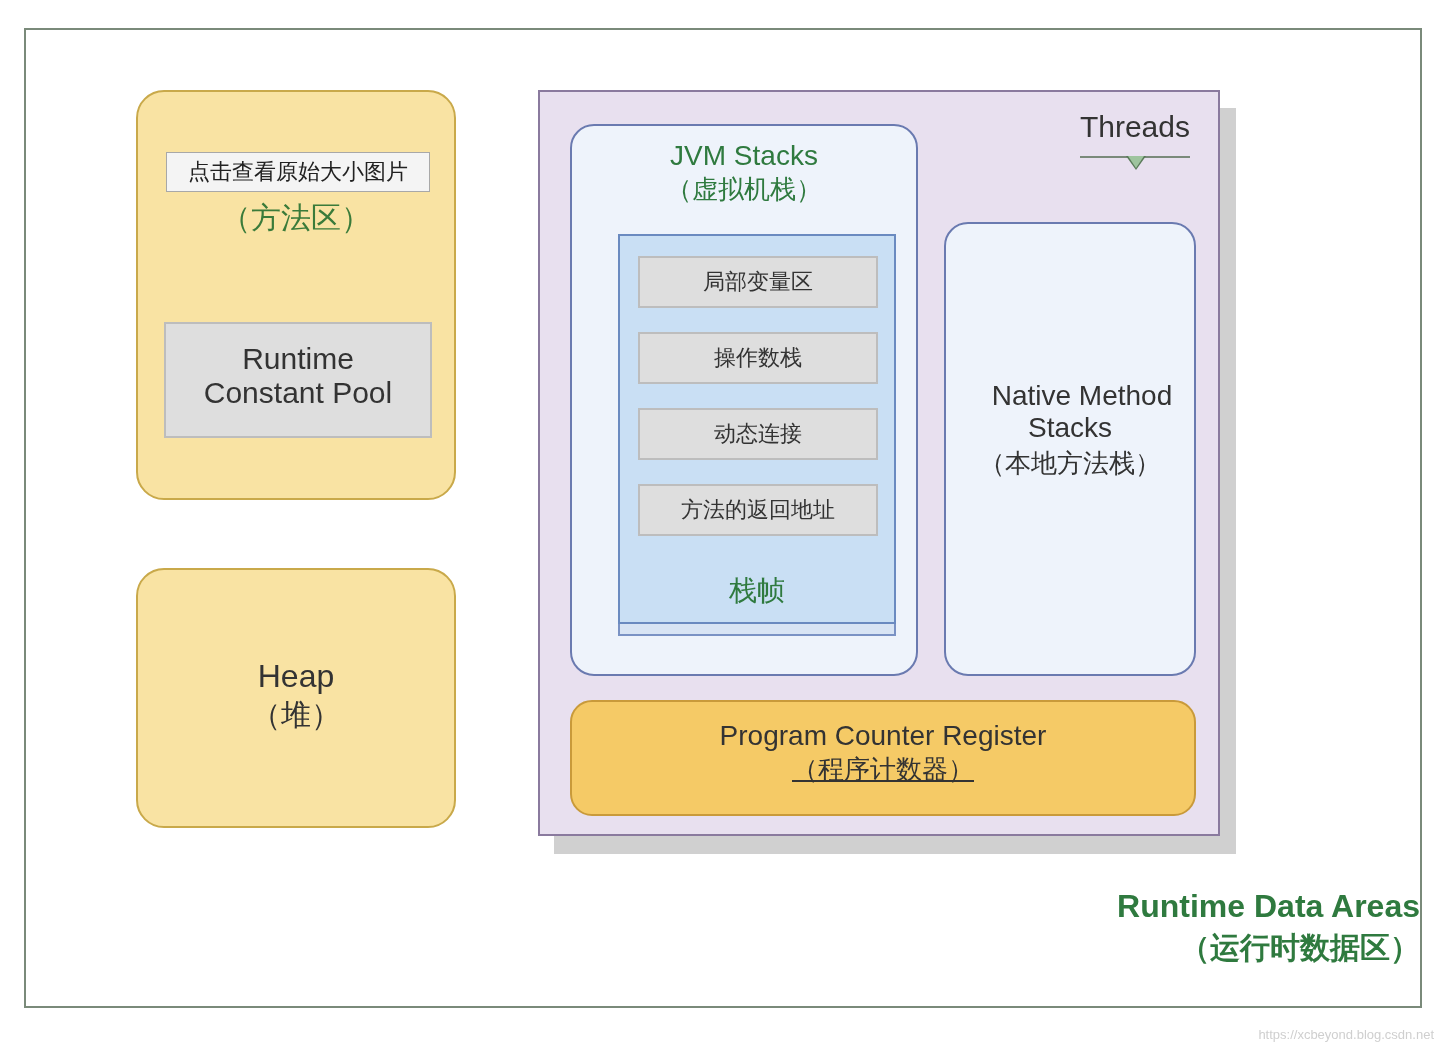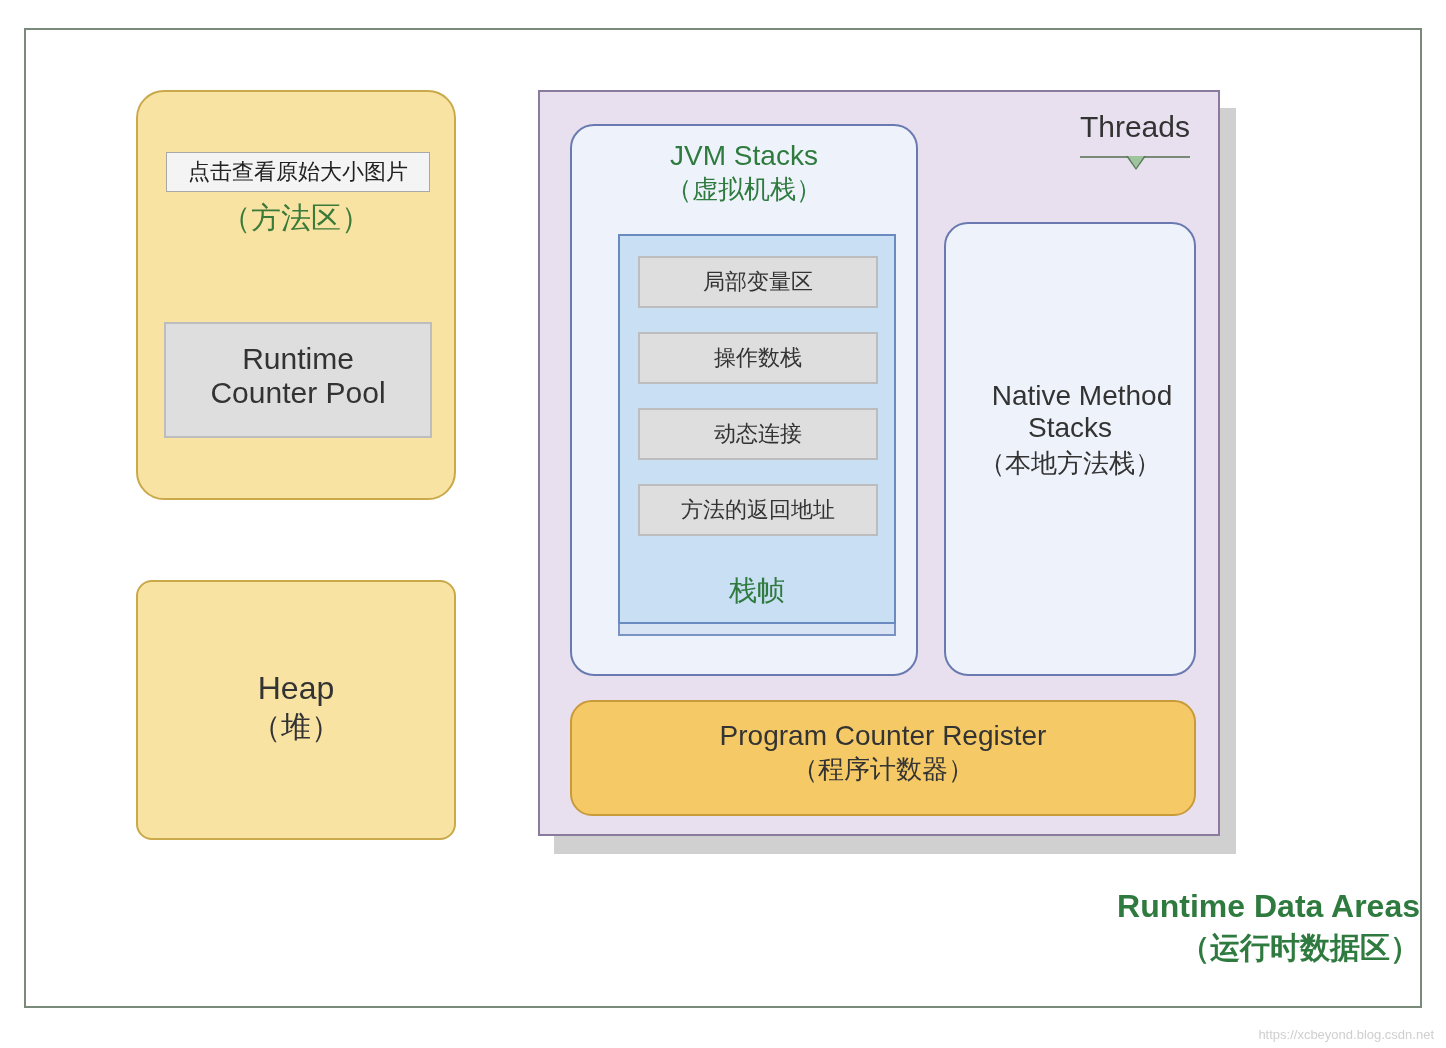--- a/index.html
+++ b/index.html
@@ -265,7 +265,7 @@
     <div class="subtitle">（方法区）</div>
     <div class="const-pool">
       <div class="l1">Runtime</div>
-      <div class="l2">Counter Pool</div>
+      <div class="l2">Constant Pool</div>
     </div>
   </div>
 

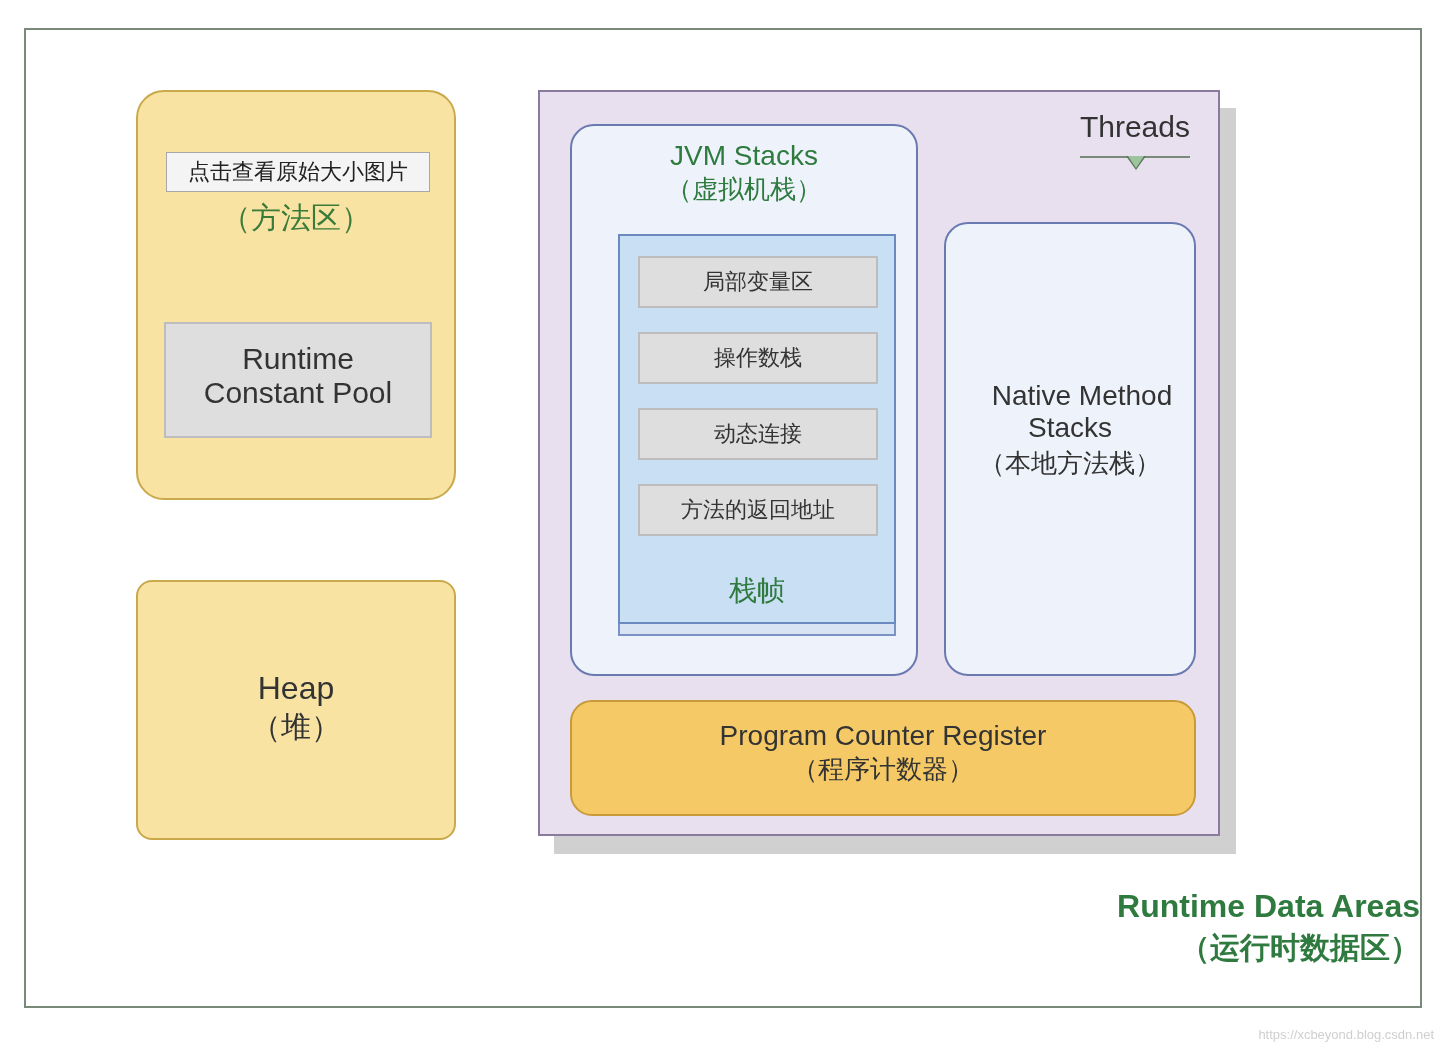--- a/index.html
+++ b/index.html
@@ -71,12 +71,12 @@
   .heap-box {
     position: absolute;
     left: 110px;
-    top: 550px;
+    top: 538px;
     width: 320px;
     height: 260px;
     background: #f9e3a3;
     border: 2px solid #c9a94a;
-    border-radius: 16px;
+    border-radius: 28px;
     text-align: center;
     color: #333;
   }

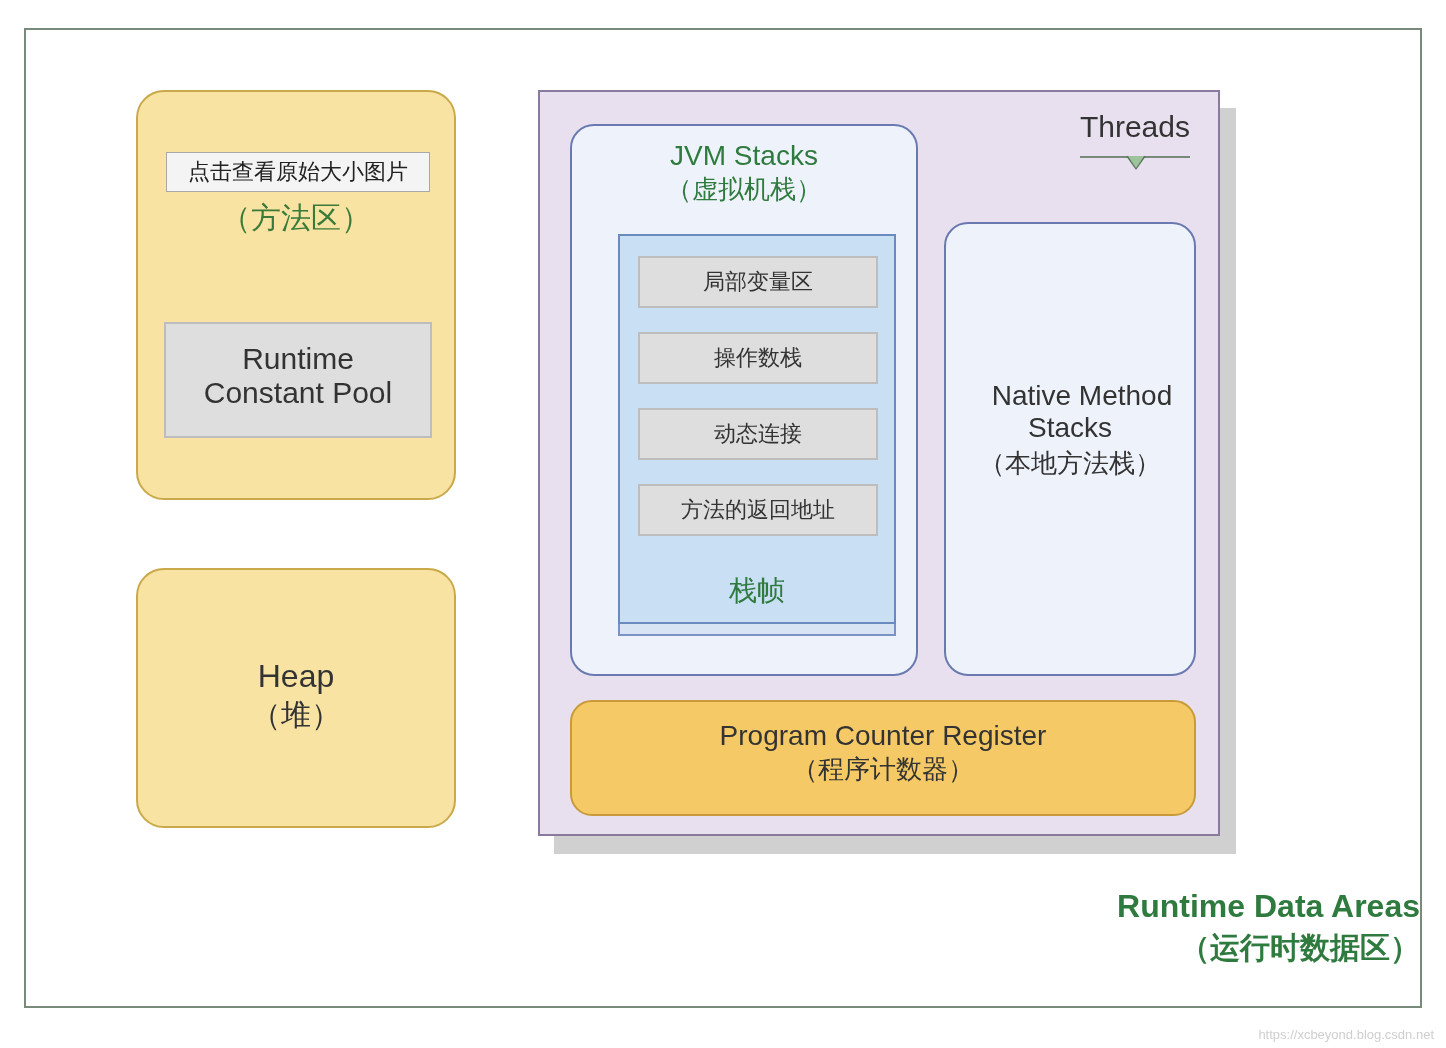--- a/index.html
+++ b/index.html
@@ -233,7 +233,7 @@
     color: #333;
   }
   .pc-box .l1 { margin-top: 18px; font-size: 28px; }
-  .pc-box .l2 { font-size: 26px; }
+  .pc-box .l2 { font-size: 26px; text-decoration: underline; }
 
   
   .main-title {

